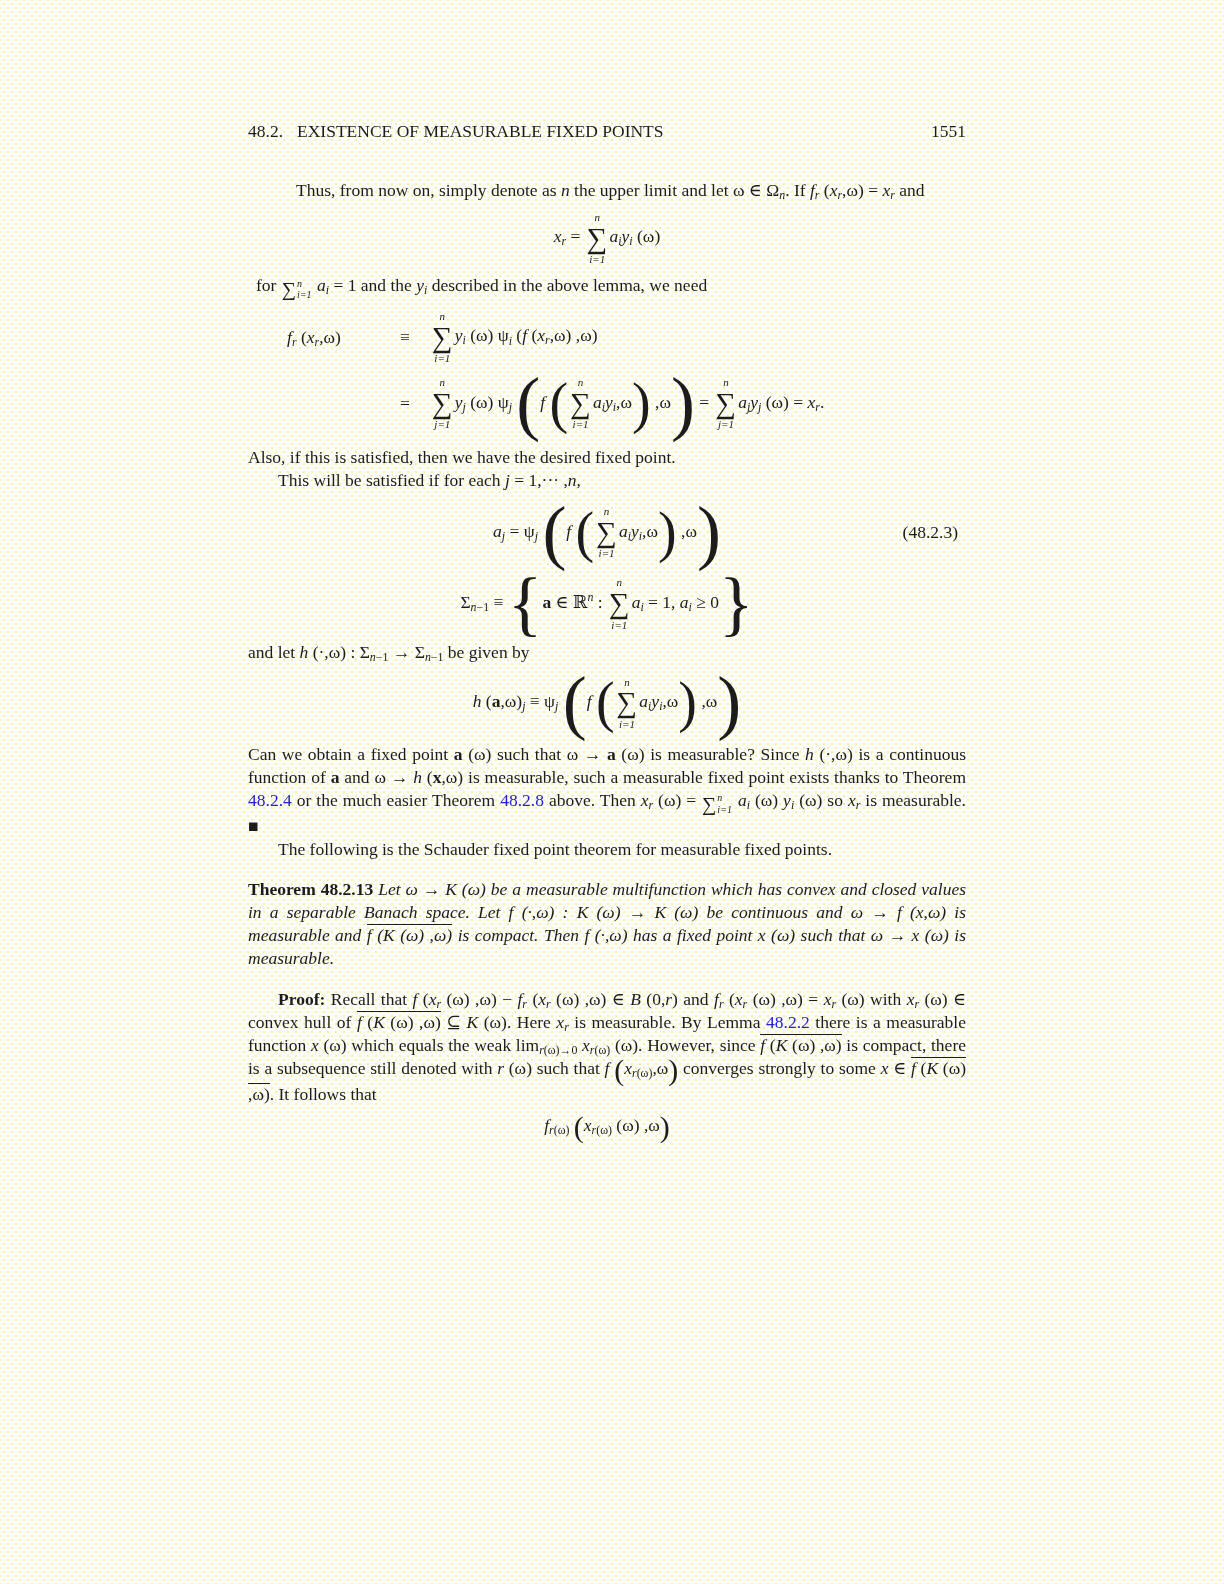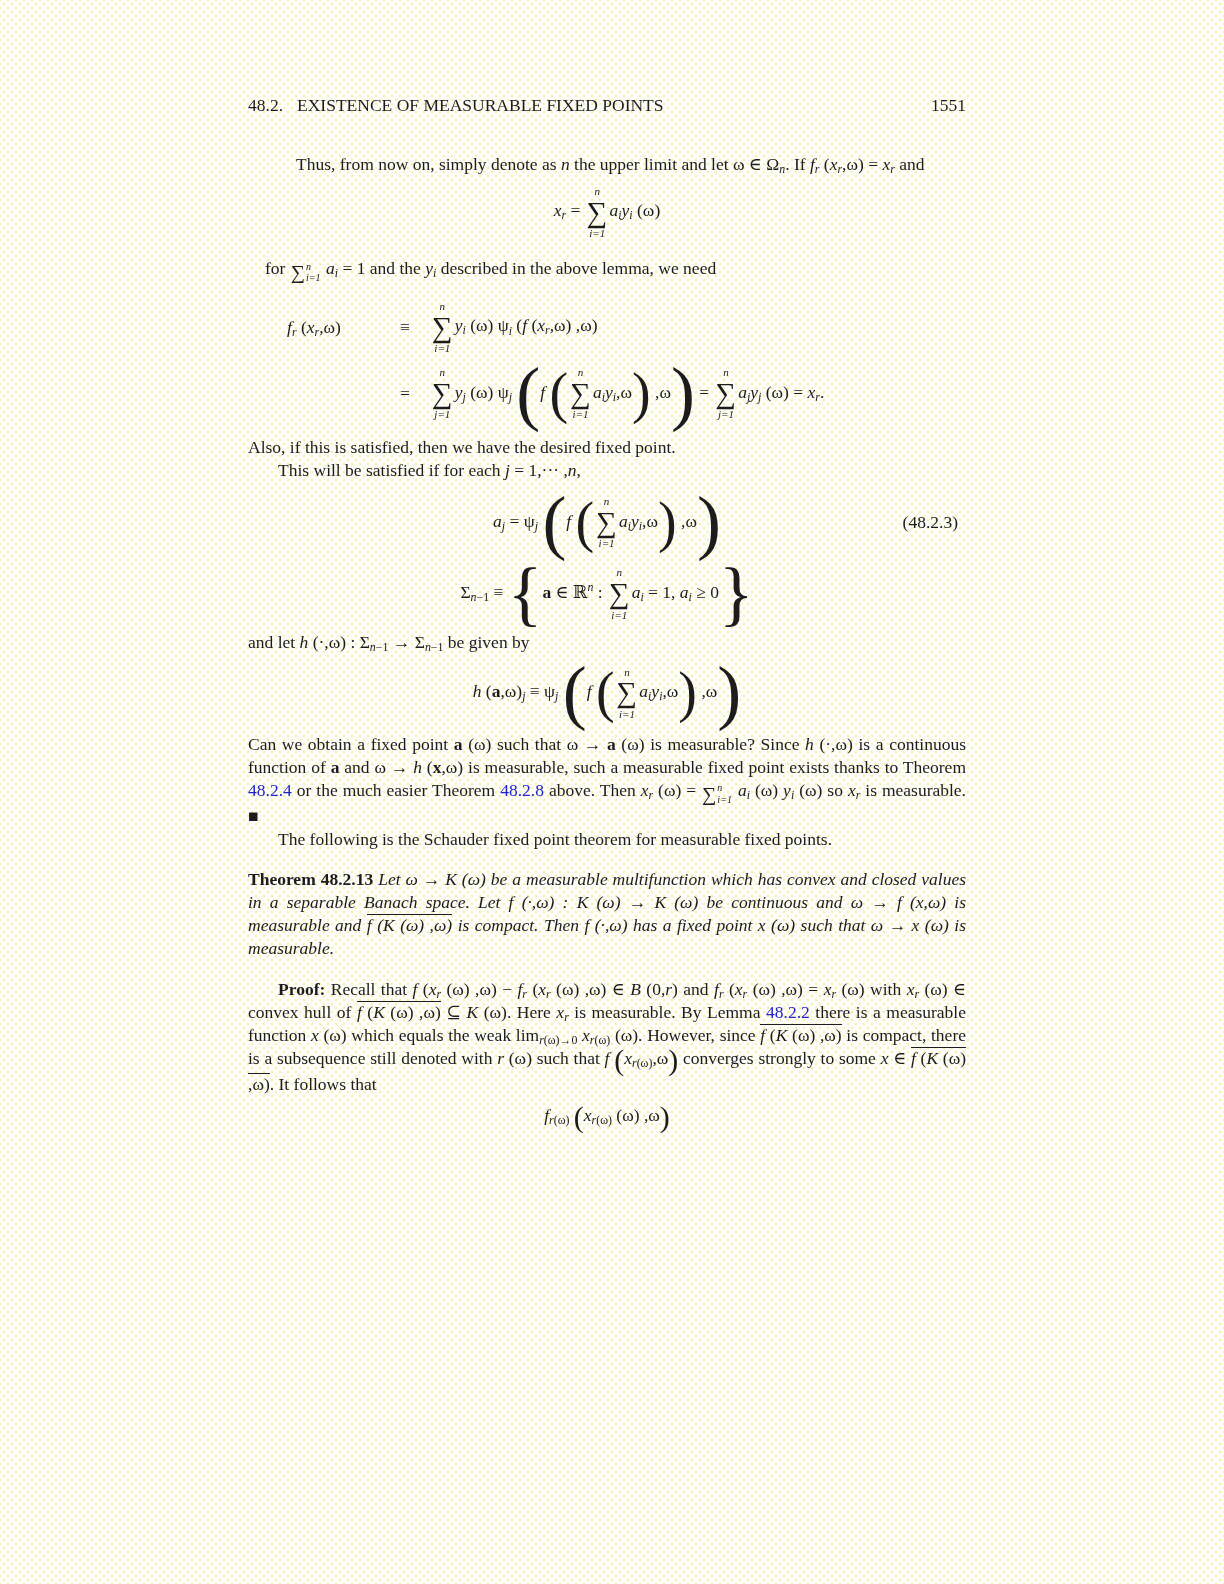--- a/index.html
+++ b/index.html
@@ -18,7 +18,7 @@
     background-position:0 0, 4px 4px;
   }
   .content{position:absolute;left:248px;top:0;width:718px;}
-  .running-head{display:flex;justify-content:space-between;margin-top:94px;line-height:23px;}
+  .running-head{display:flex;justify-content:space-between;margin-top:120px;line-height:23px;}
   .running-head .left{display:flex;gap:14px;}
   .para{text-align:justify;line-height:23px;}
   .ind{text-indent:30px;}

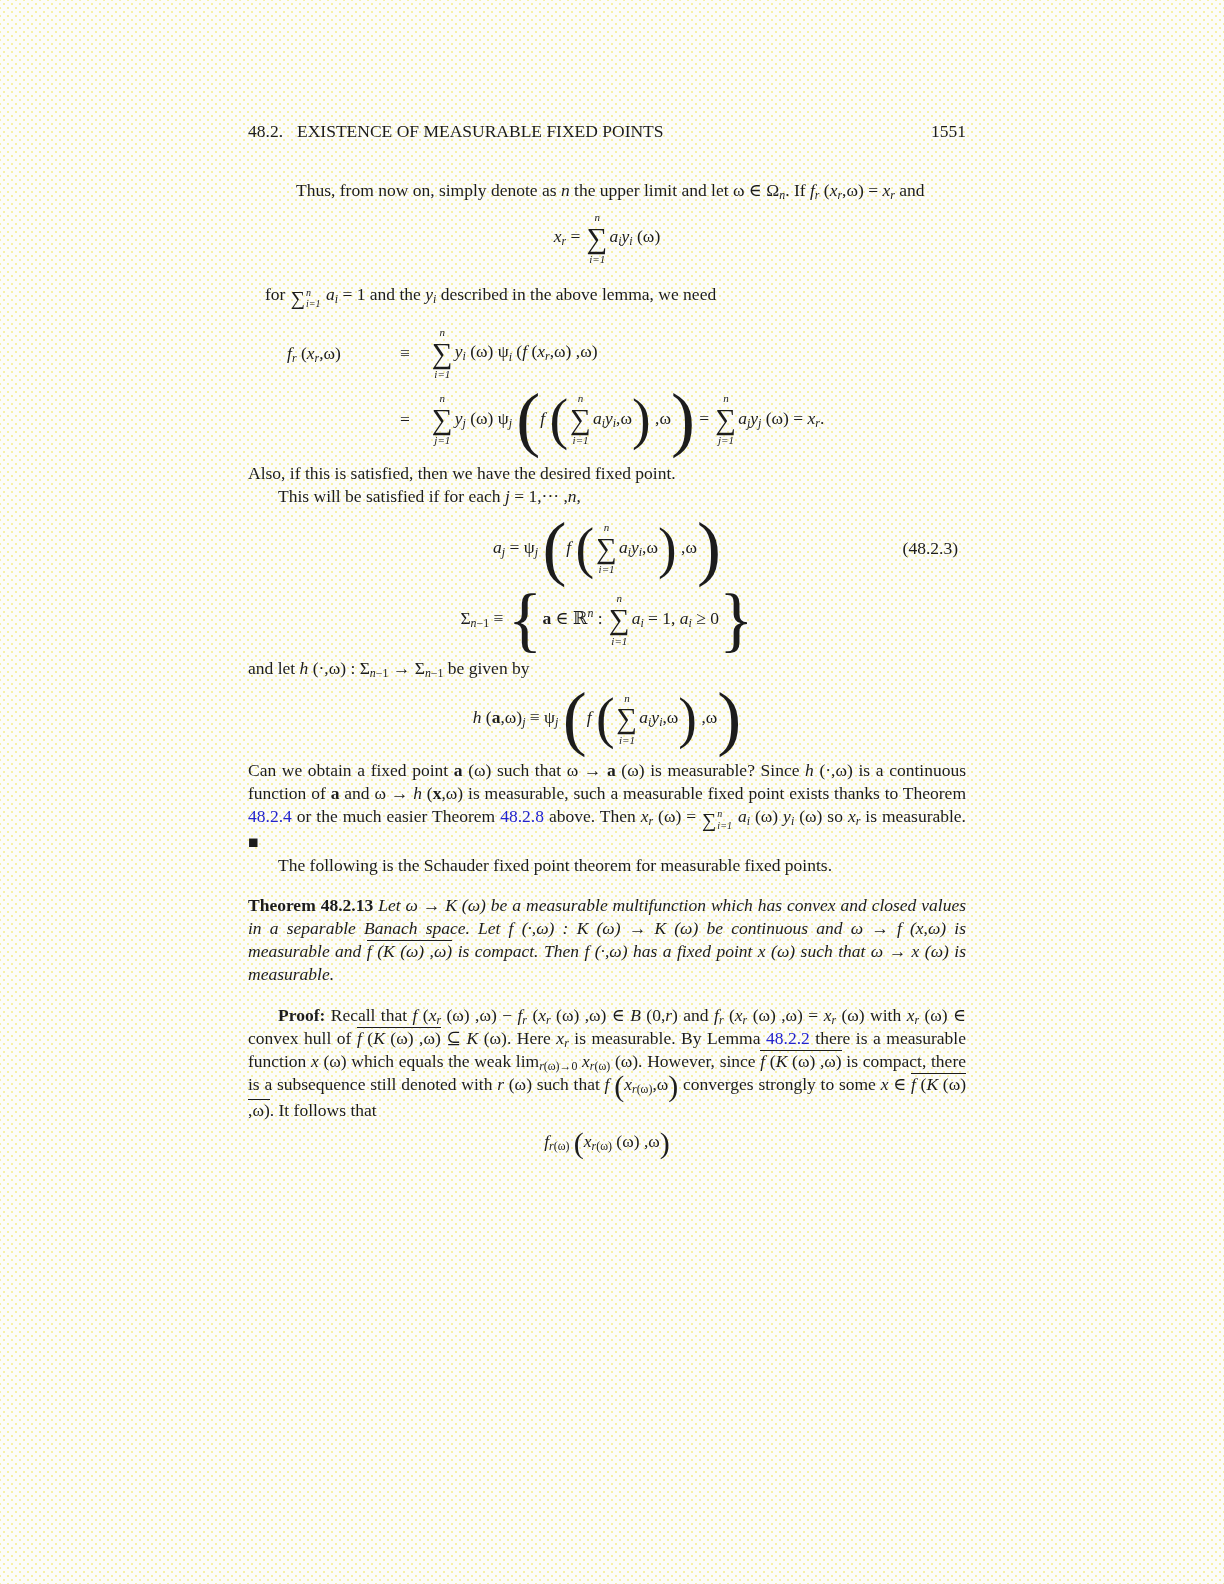--- a/index.html
+++ b/index.html
@@ -54,7 +54,7 @@
   
   .mt-head{margin-top:36px;margin-left:48px;}
   .blk-eq1{margin:9px 0 7px 0;}
-  .blk-p2{margin:17px;}
+  .blk-p2{margin:8px;}
   .blk-align{margin:10px 0 12px 0;}
   .blk-align .row1{margin-bottom:8px;}
   .blk-eq423{margin:10px 0 10px 0;}

